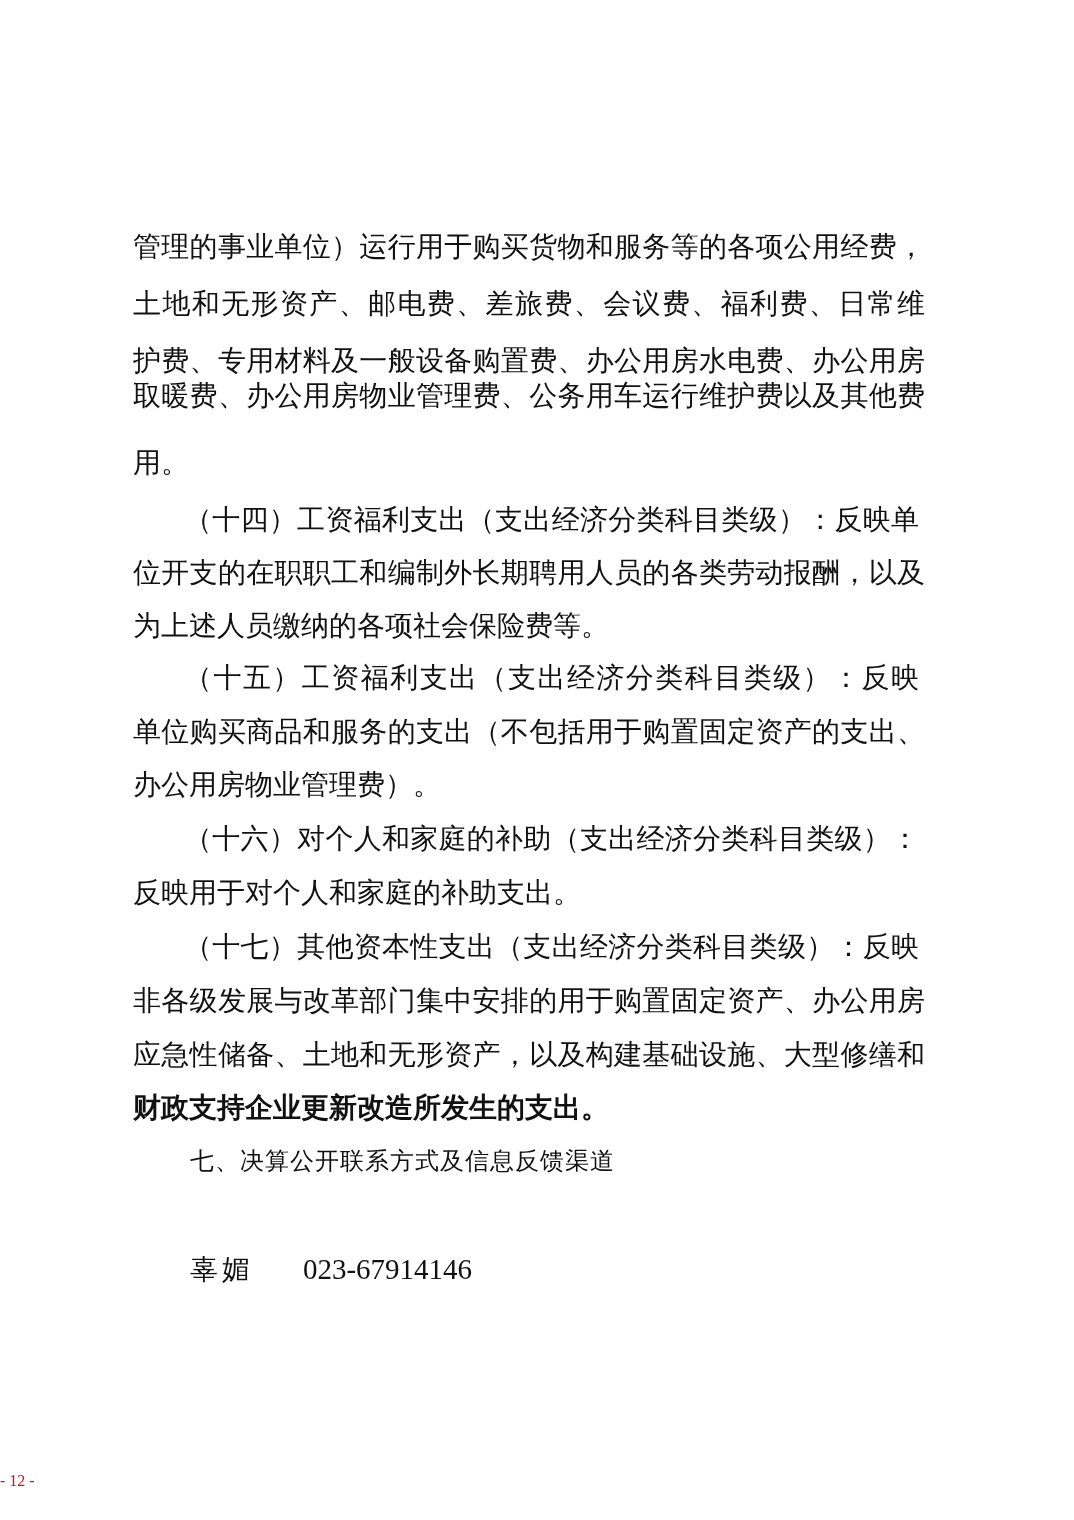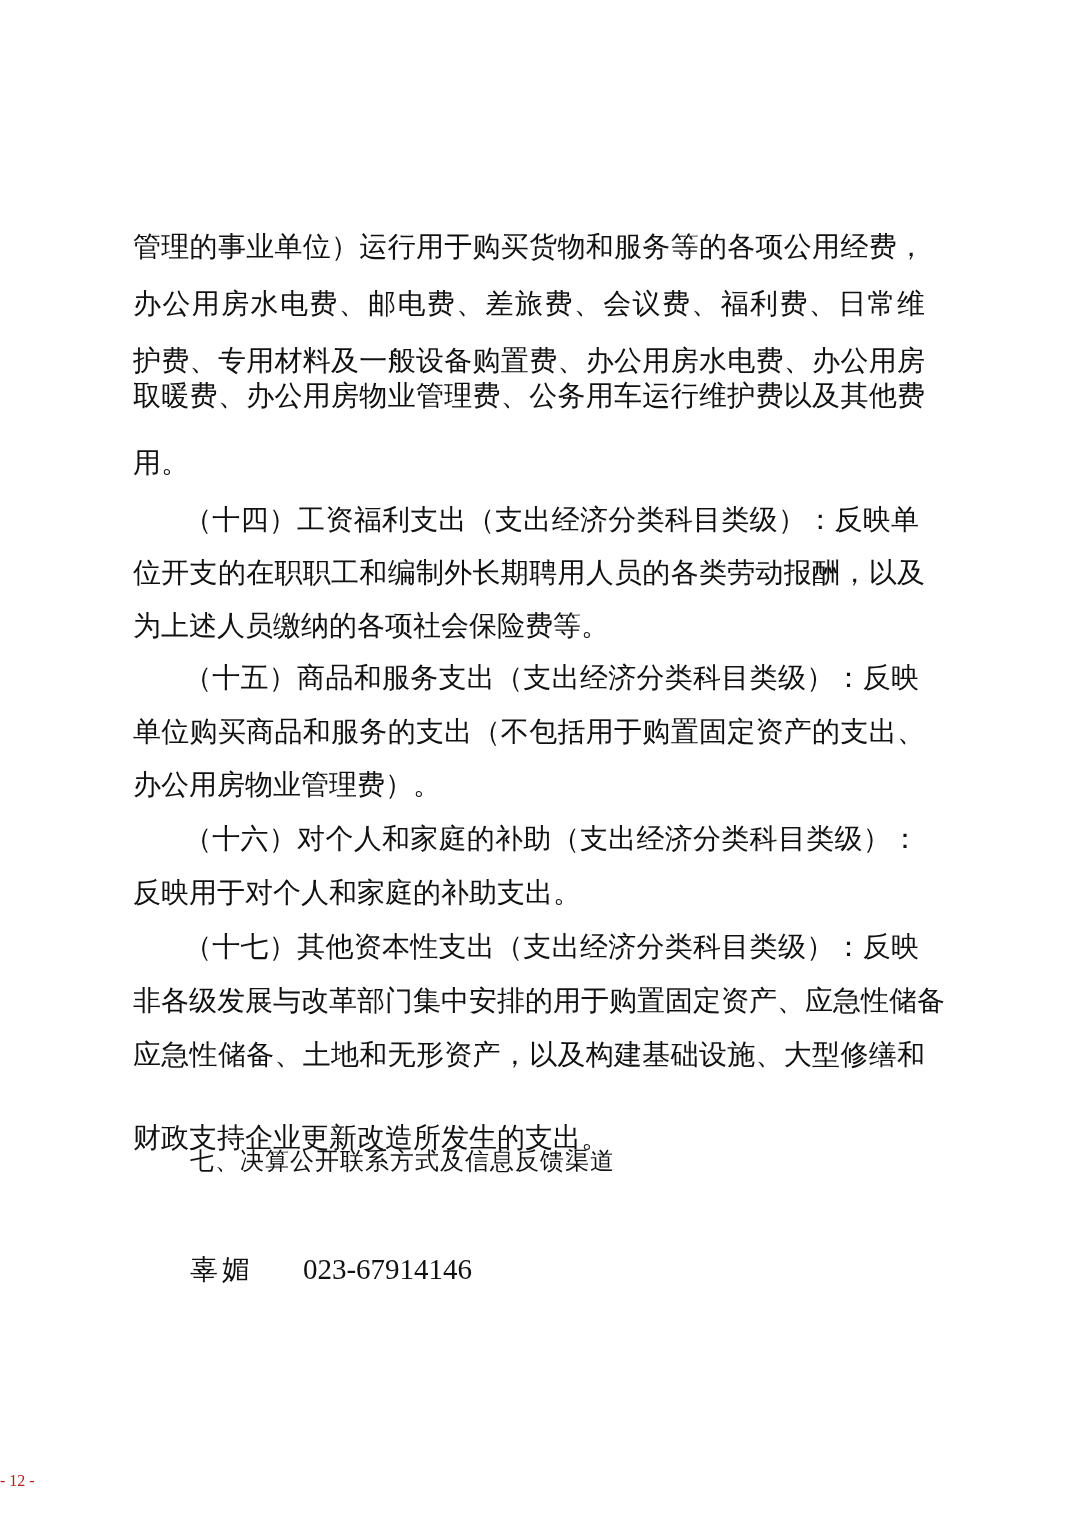--- a/index.html
+++ b/index.html
@@ -99,7 +99,7 @@
 
   <div>
     <div class="line" style="top:182px;">管理的事业单位）运行用于购买货物和服务等的各项公用经费，</div>
-    <div class="line" style="top:239px;">办公用房水电费、邮电费、差旅费、会议费、福利费、日常维</div>
+    <div class="line" style="top:239px;">土地和无形资产、邮电费、差旅费、会议费、福利费、日常维</div>
     <div class="line" style="top:296px;">护费、专用材料及一般设备购置费、办公用房水电费、办公用房</div>
     <div class="line" style="top:331px;">取暖费、办公用房物业管理费、公务用车运行维护费以及其他费</div>
     <div class="line last" style="top:398px;">用。</div>

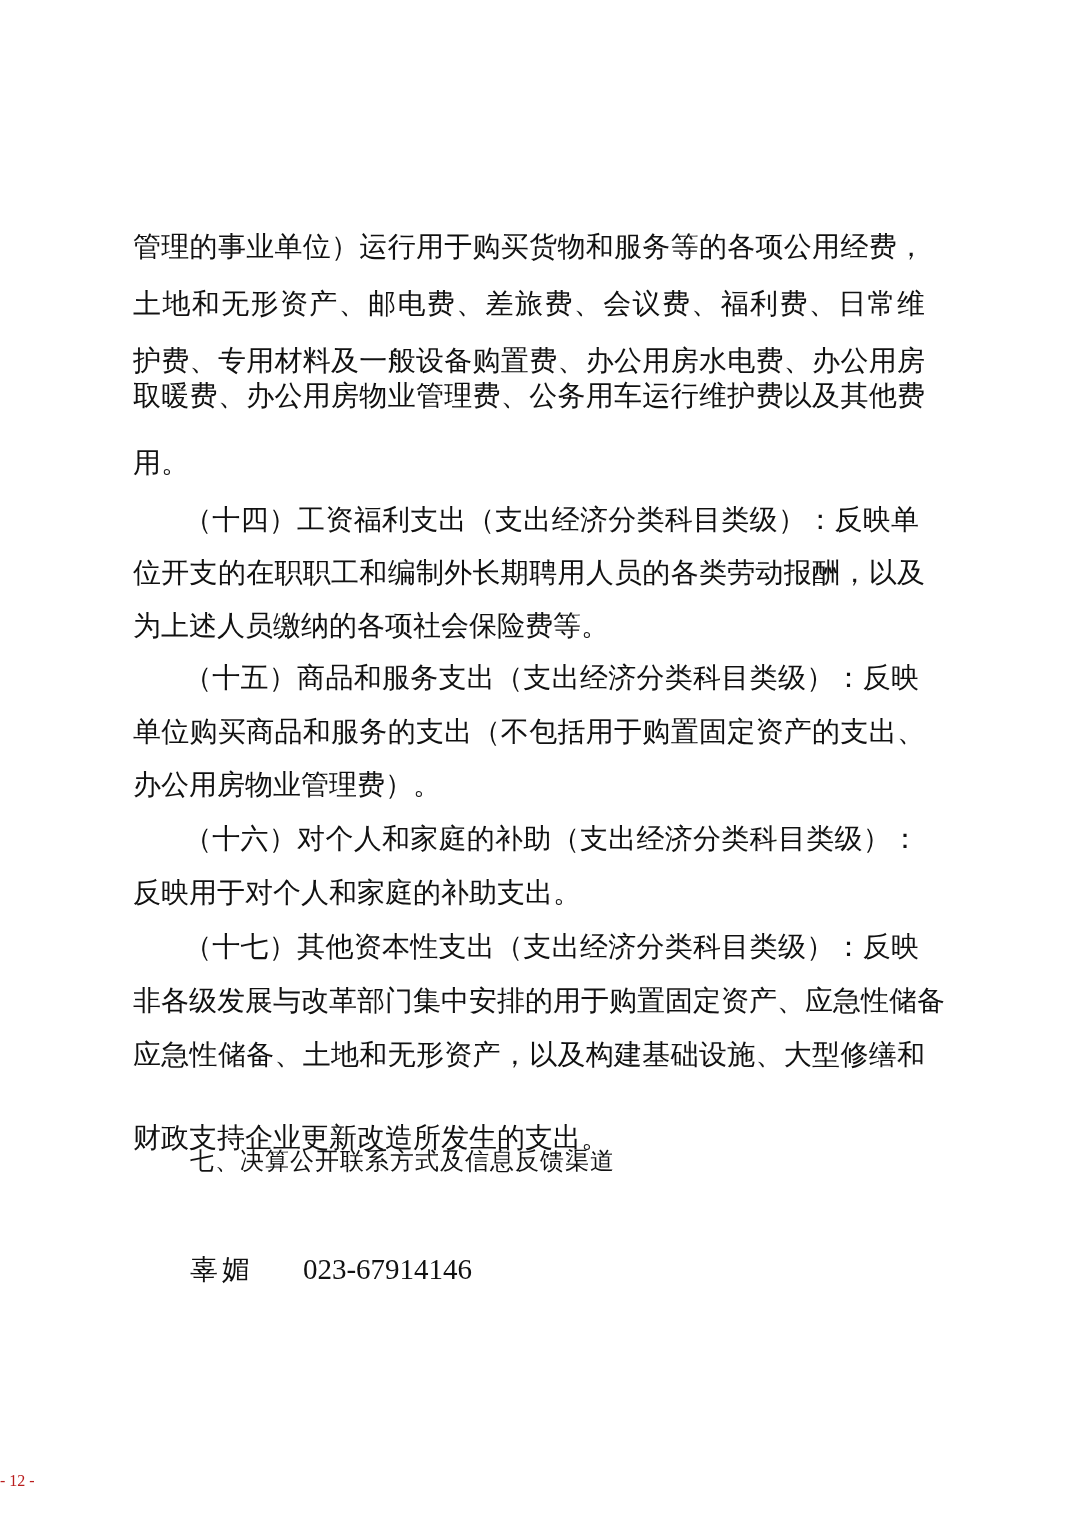--- a/index.html
+++ b/index.html
@@ -112,7 +112,7 @@
   </div>
 
   <div>
-    <div class="line indent" style="top:613px;">（十五）商品和服务支出（支出经济分类科目类级）：反映</div>
+    <div class="line indent" style="top:613px;">（十五）工资福利支出（支出经济分类科目类级）：反映</div>
     <div class="line" style="top:667px;">单位购买商品和服务的支出（不包括用于购置固定资产的支出、</div>
     <div class="line last" style="top:720px;">办公用房物业管理费）。</div>
   </div>

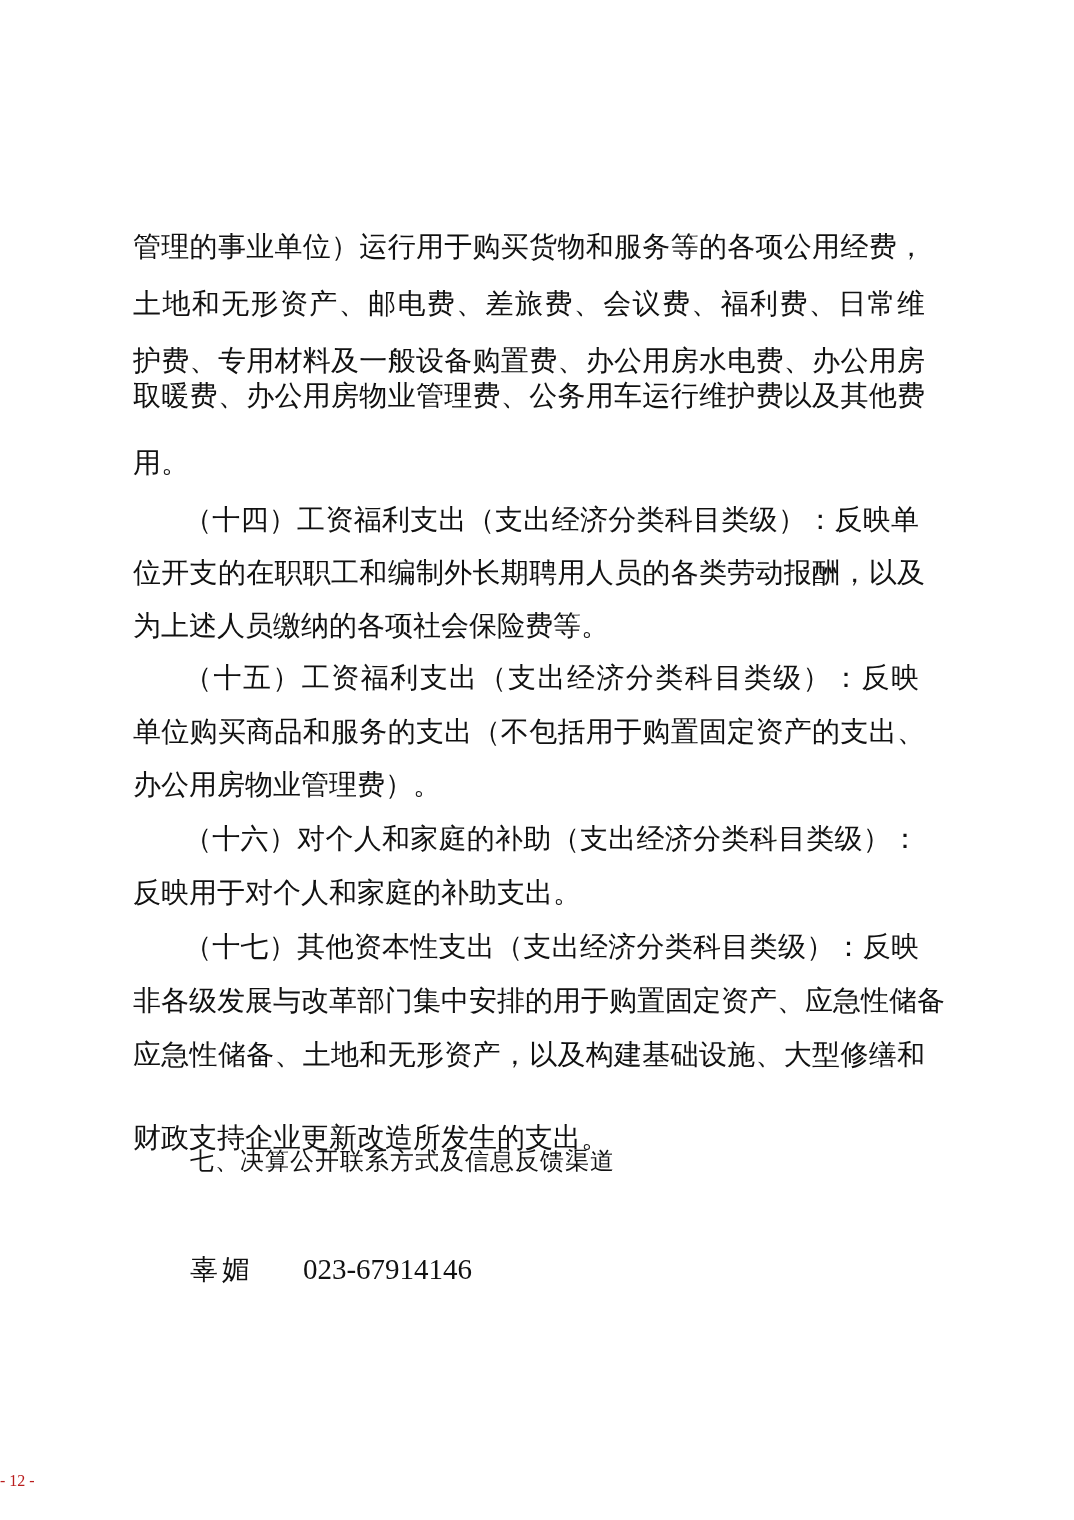--- a/index.html
+++ b/index.html
@@ -124,7 +124,7 @@
 
   <div>
     <div class="line indent" style="top:882px;">（十七）其他资本性支出（支出经济分类科目类级）：反映</div>
-    <div class="line" style="top:936px;">非各级发展与改革部门集中安排的用于购置固定资产、应急性储备</div>
+    <div class="line" style="top:936px;">非各级发展与改革部门集中安排的用于购置固定资产、办公用房</div>
     <div class="line" style="top:990px;">应急性储备、土地和无形资产，以及构建基础设施、大型修缮和</div>
     <div class="line last" style="top:1073px;">财政支持企业更新改造所发生的支出。</div>
   </div>

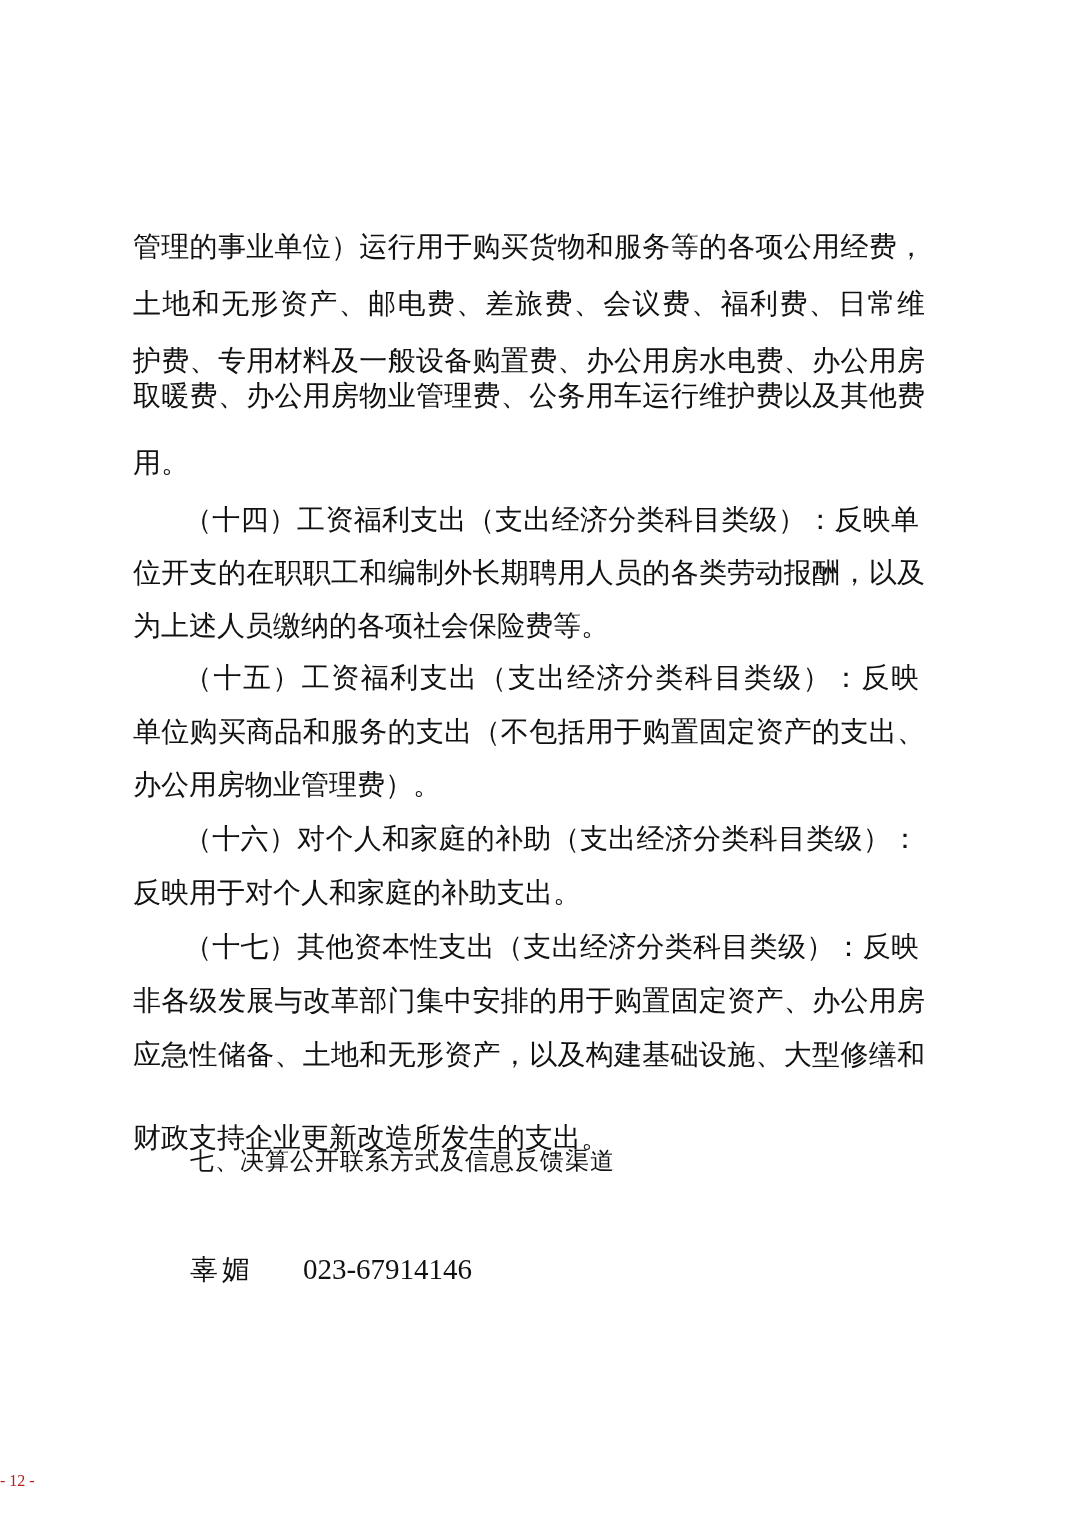--- a/index.html
+++ b/index.html
@@ -126,7 +126,7 @@
     <div class="line indent" style="top:882px;">（十七）其他资本性支出（支出经济分类科目类级）：反映</div>
     <div class="line" style="top:936px;">非各级发展与改革部门集中安排的用于购置固定资产、办公用房</div>
     <div class="line" style="top:990px;">应急性储备、土地和无形资产，以及构建基础设施、大型修缮和</div>
-    <div class="line last" style="top:1073px;">财政支持企业更新改造所发生的支出。</div>
+    <div class="line last" style="top:1043px;font-weight:bold;">财政支持企业更新改造所发生的支出。</div>
   </div>
 
   <div class="heading">七、决算公开联系方式及信息反馈渠道</div>

